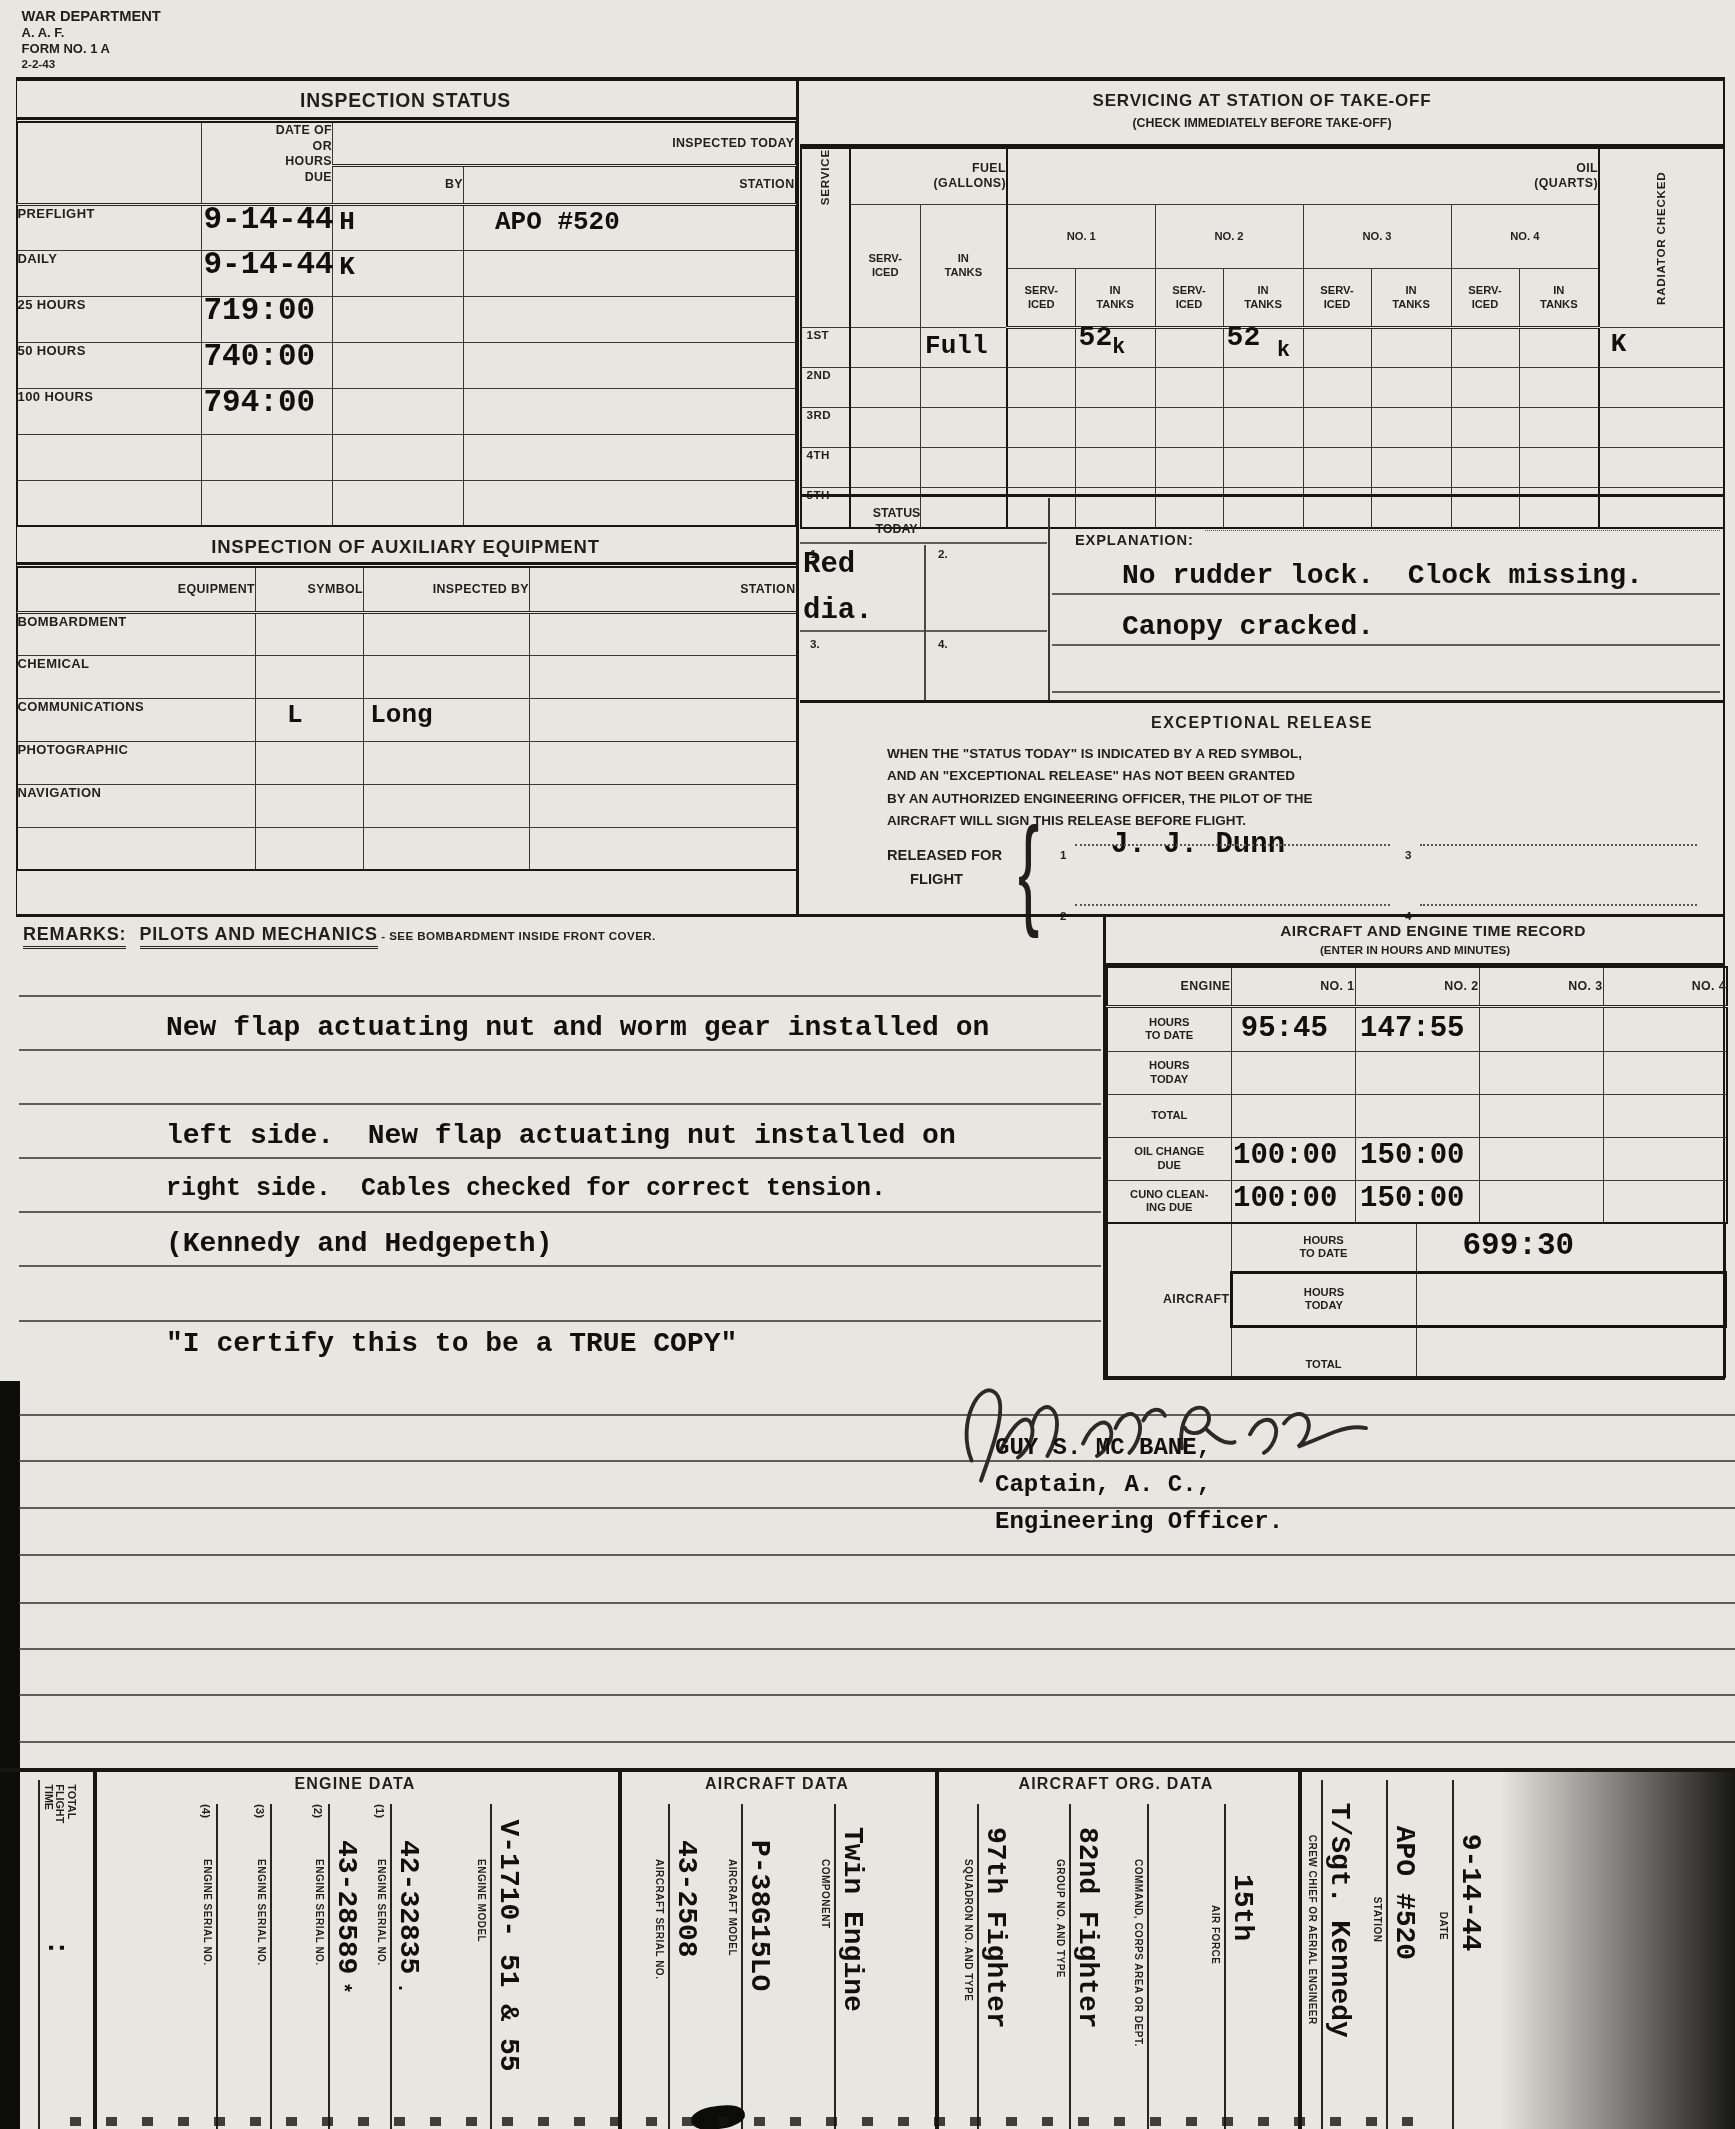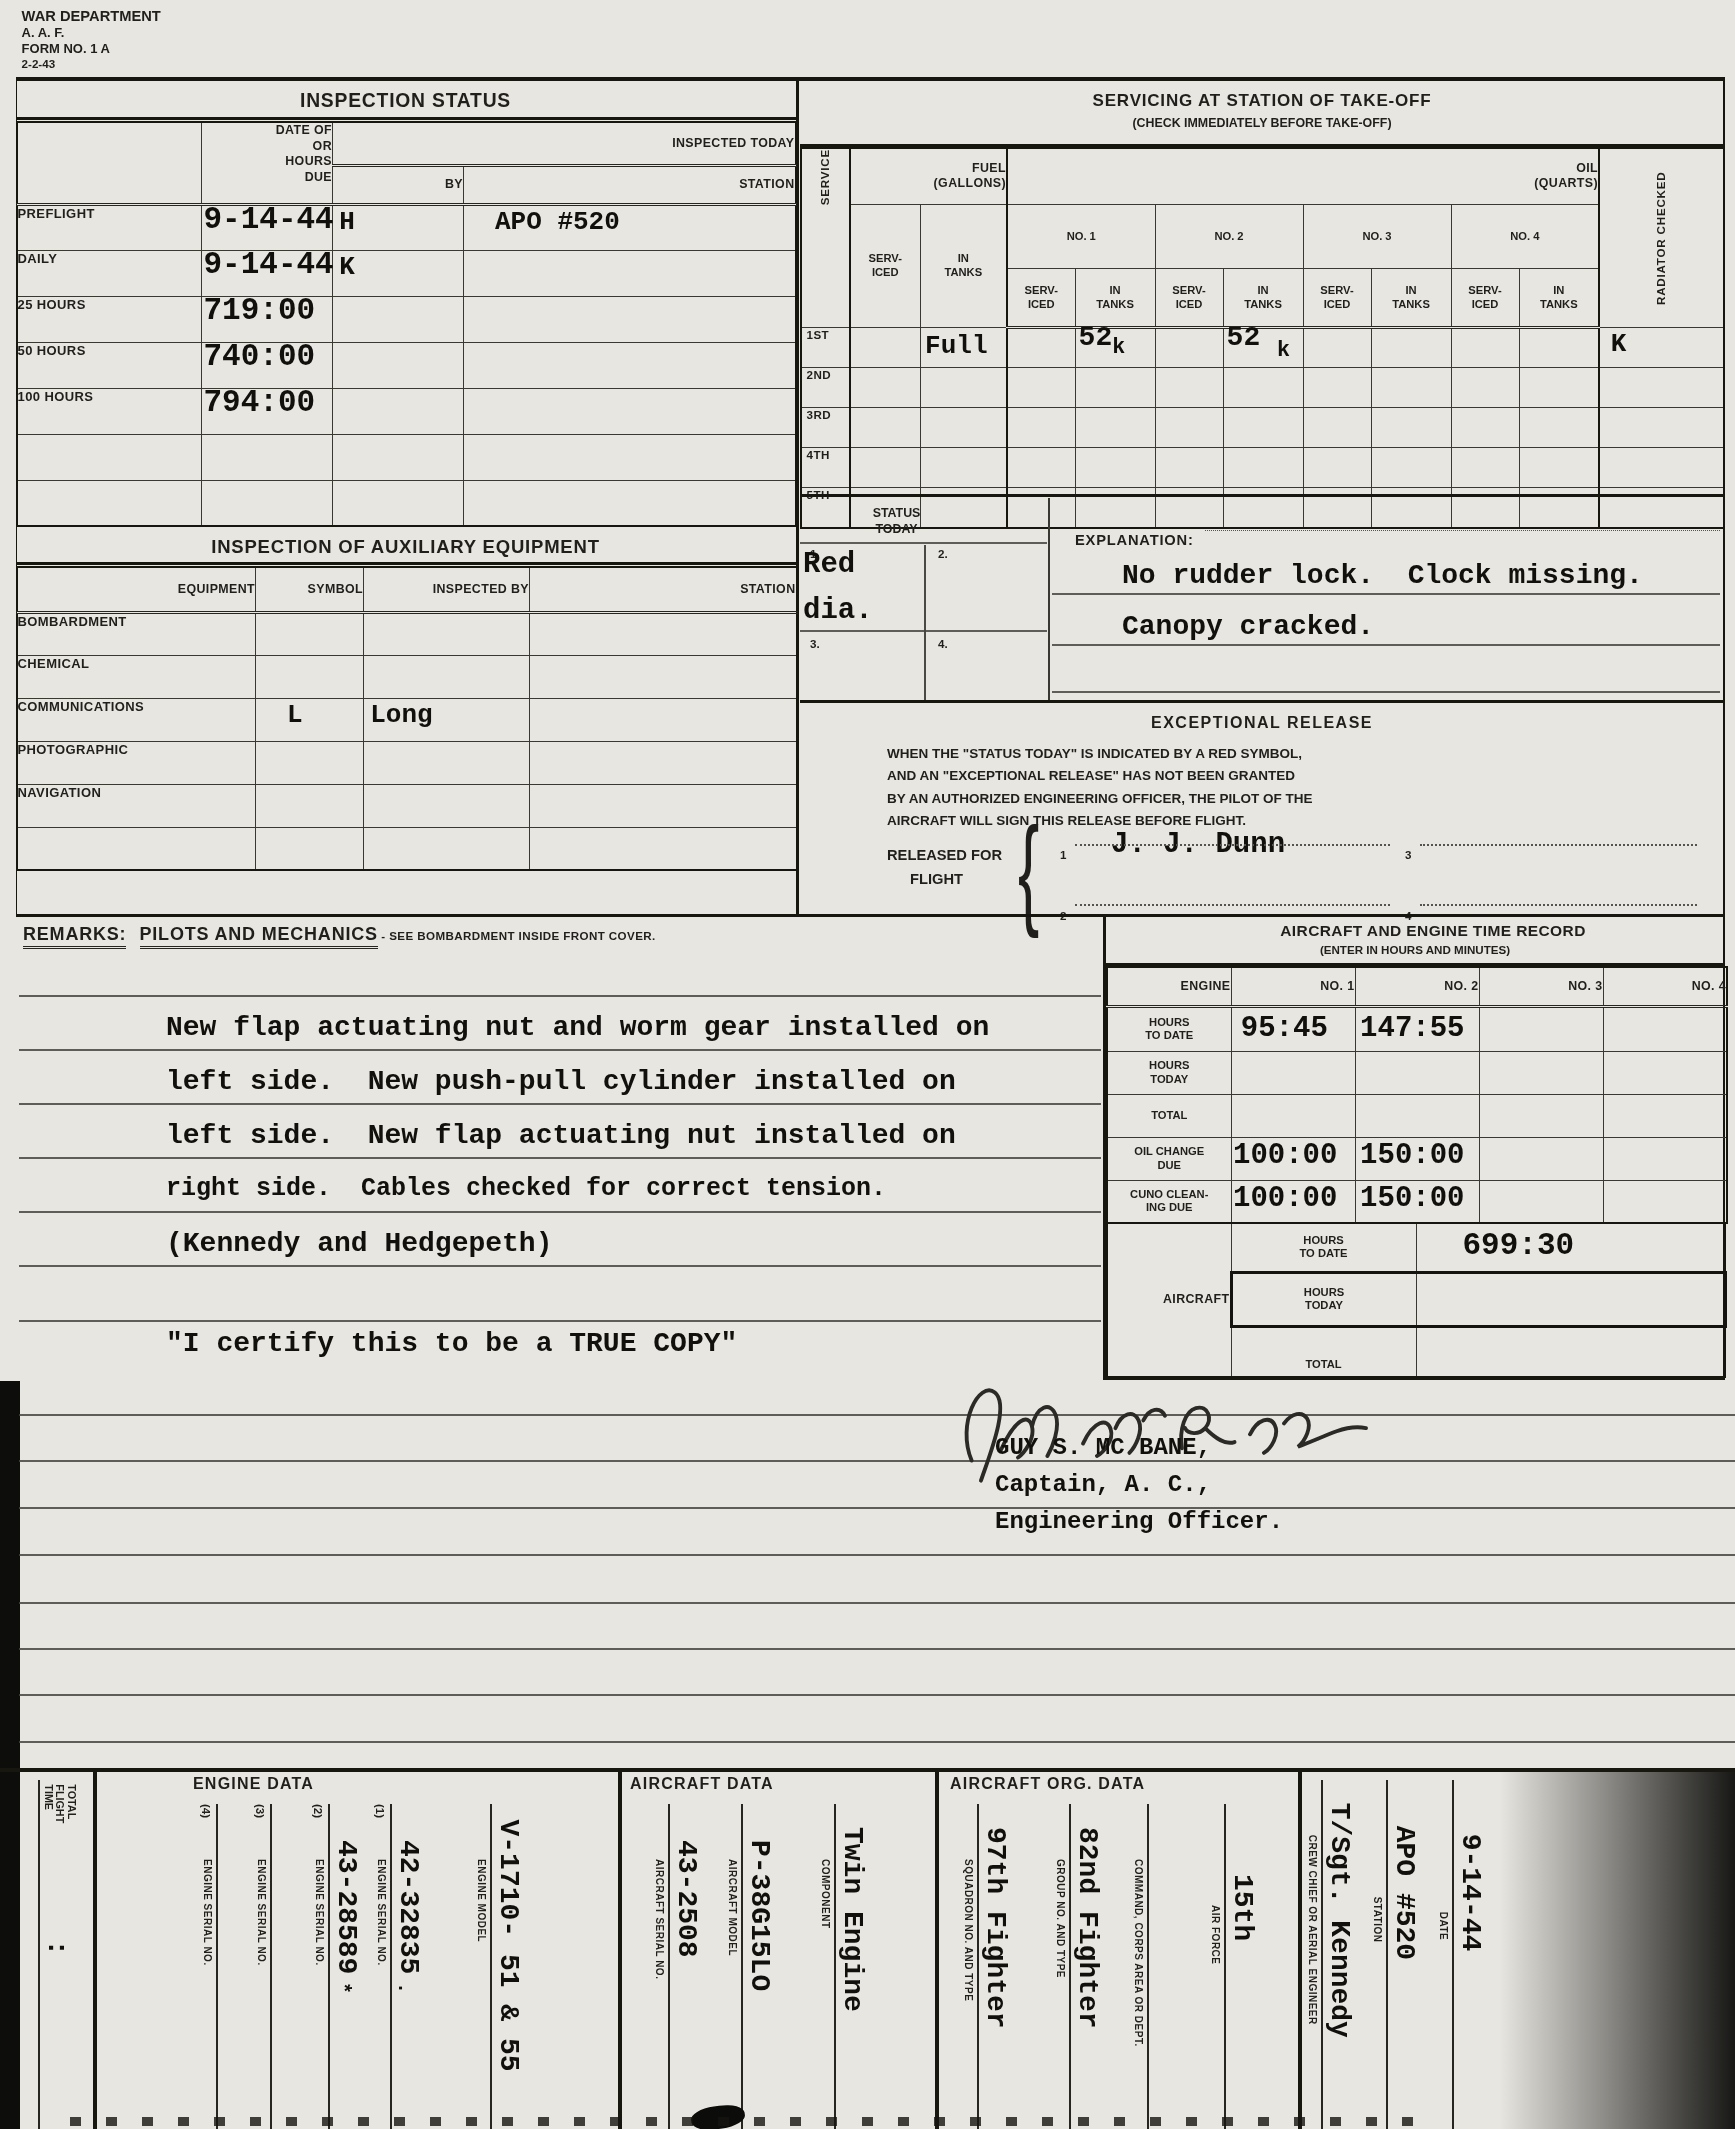--- a/index.html
+++ b/index.html
@@ -456,7 +456,6 @@
   <div class="rule" style="left:18.5px;top:1265px;width:1082px;height:1.5px"></div>
   <div class="rule" style="left:18.5px;top:1320px;width:1082px;height:1.5px"></div>
   <div class="typed abs" style="left:166px;top:1014px;font-size:28px">New flap actuating nut and worm gear installed on</div>
-  <div class="typed abs" style="left:166px;top:1068px;font-size:28px">left side.  New push-pull cylinder installed on</div>
   <div class="typed abs" style="left:166px;top:1122px;font-size:28px">left side.  New flap actuating nut installed on</div>
   <div class="typed abs" style="left:166px;top:1176px;font-size:25px">right side.  Cables checked for correct tension.</div>
   <div class="typed abs" style="left:166px;top:1230px;font-size:28px">(Kennedy and Hedgepeth)</div>

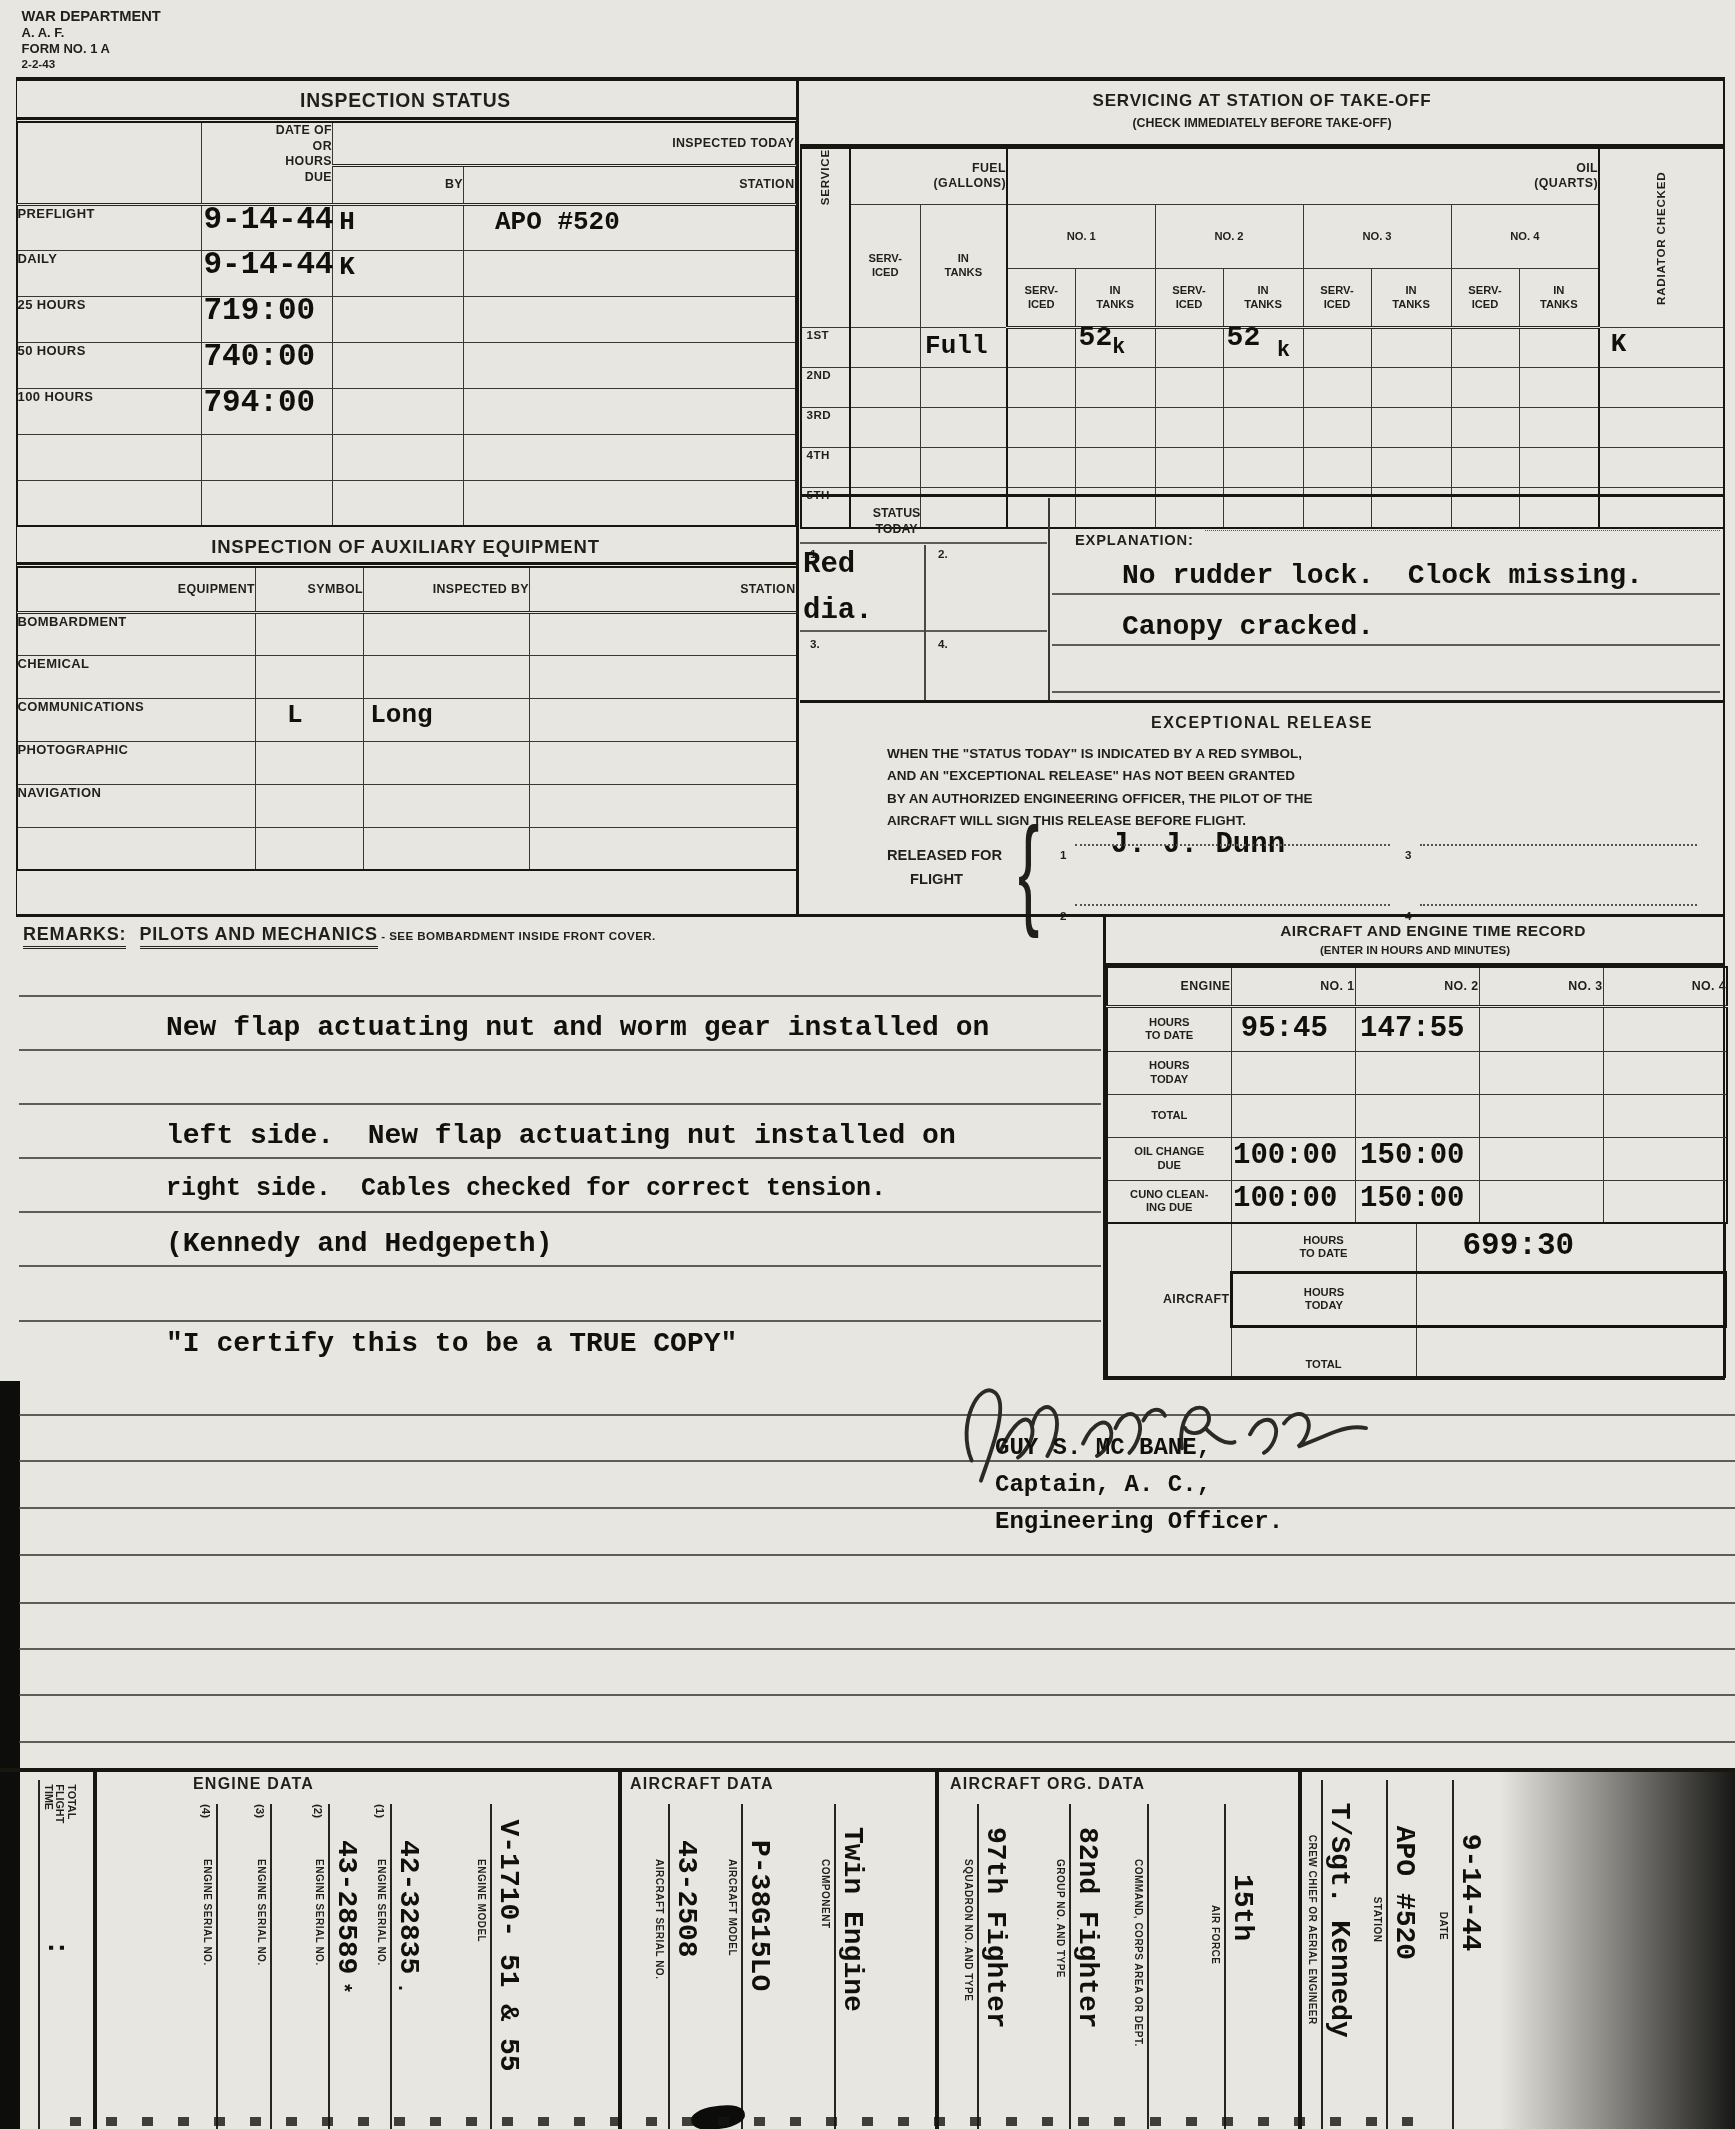--- a/index.html
+++ b/index.html
@@ -56,7 +56,7 @@
   .bfm{font-size:11.6px;font-weight:700;min-width:23px}
   .bfl .lab{font-size:10px;font-weight:700;letter-spacing:0.5px}
   .bftl{font-size:10.8px;font-weight:700;line-height:11.6px;padding-left:4.6px}
-  .bhead{position:absolute;font-size:16px;font-weight:700;letter-spacing:1.2px;text-align:left}
+  .bhead{position:absolute;font-size:16px;font-weight:700;letter-spacing:1.2px;text-align:center}
   #bgrad{position:absolute;left:1499px;top:1772px;width:236px;height:358px;
          background:linear-gradient(90deg,rgba(20,20,16,0),rgba(30,29,25,.45) 45%,rgba(12,12,10,.95));}
   #bticks{position:absolute;left:70px;top:2117px;width:1360px;height:8.5px;opacity:.8;

